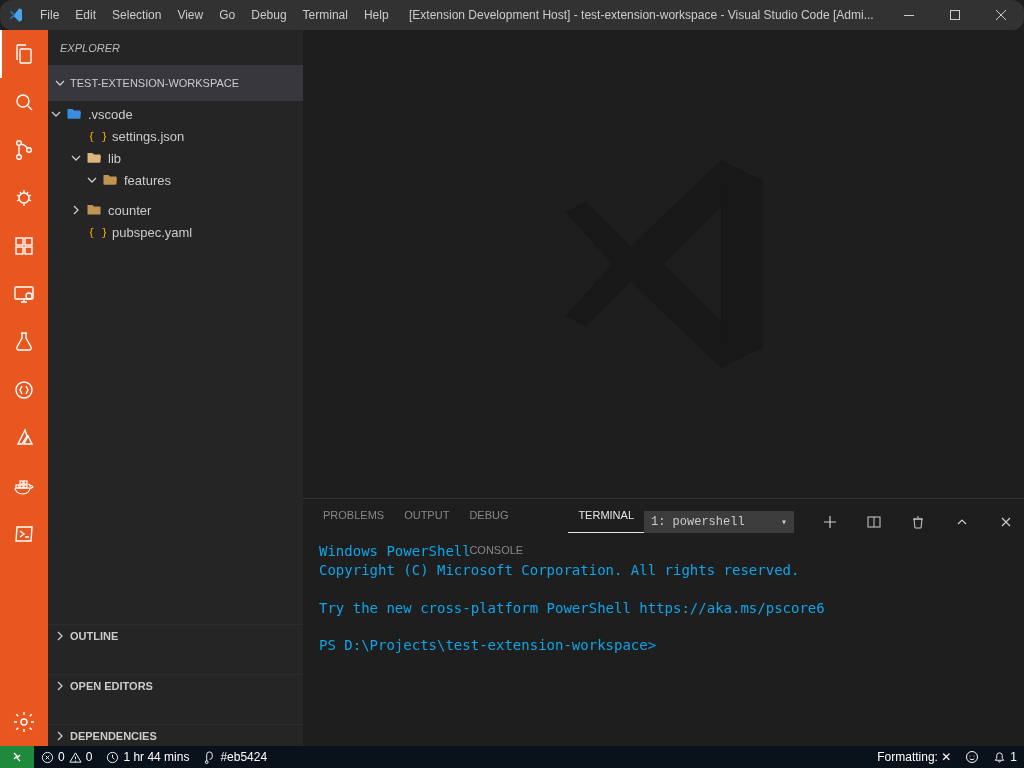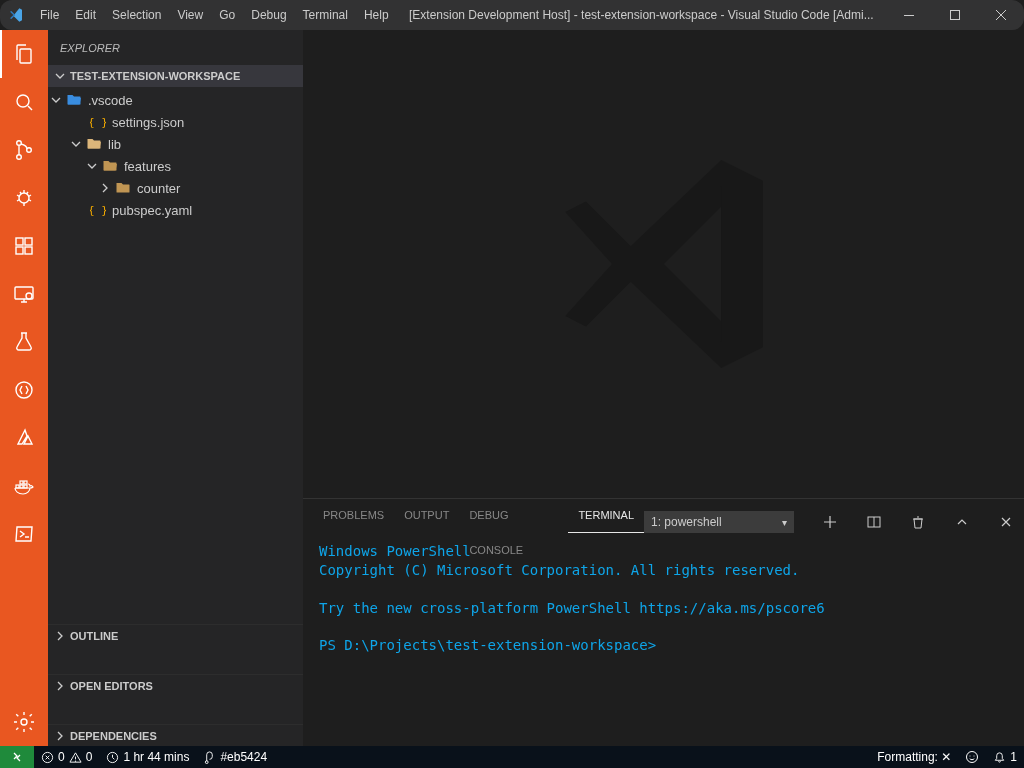--- a/index.html
+++ b/index.html
@@ -32,7 +32,7 @@
 
 .sidebar { width: 255px; background: #252526; display: flex; flex-direction: column; }
 .sidebar-title { height: 35px; padding: 0 12px; font-size: 11px; color: #bbb; display: flex; align-items: center; font-style: italic; }
-.sidebar-section { height: 22px; background: #37373d; display: flex; align-items: center; padding: 0 4px; font-size: 11px; font-weight: 700; color: #ccc; cursor: pointer; }
+.sidebar-section { height: 36px; background: #37373d; display: flex; align-items: center; padding: 0 4px; font-size: 11px; font-weight: 400; color: #ccc; cursor: pointer; }
 .sidebar-section.collapsed, .bottom-section {
   height: 22px; background: #2d2d2d; display: flex; align-items: center;
   padding: 0 4px; font-size: 11px; font-weight: 700; color: #ccc; cursor: pointer;

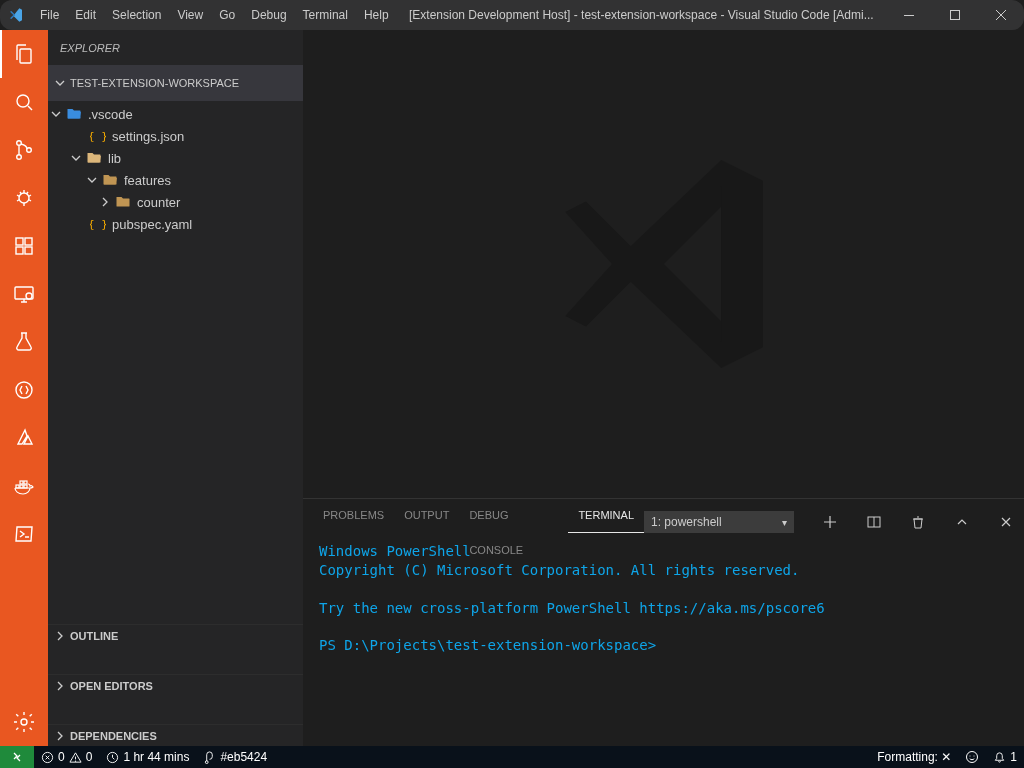--- a/index.html
+++ b/index.html
@@ -250,7 +250,7 @@
           </span>
           <span>features</span>
         </div>
-        <div class="tree-row" style="padding-left: 49px;">
+        <div class="tree-row" style="padding-left: 20px; margin-top: 8px;">
           <span class="tw">
             <svg class="chev" viewBox="0 0 12 12">
               <path d="M4 2l4 4-4 4" fill="none" stroke="#ccc" stroke-width="1.3"></path>

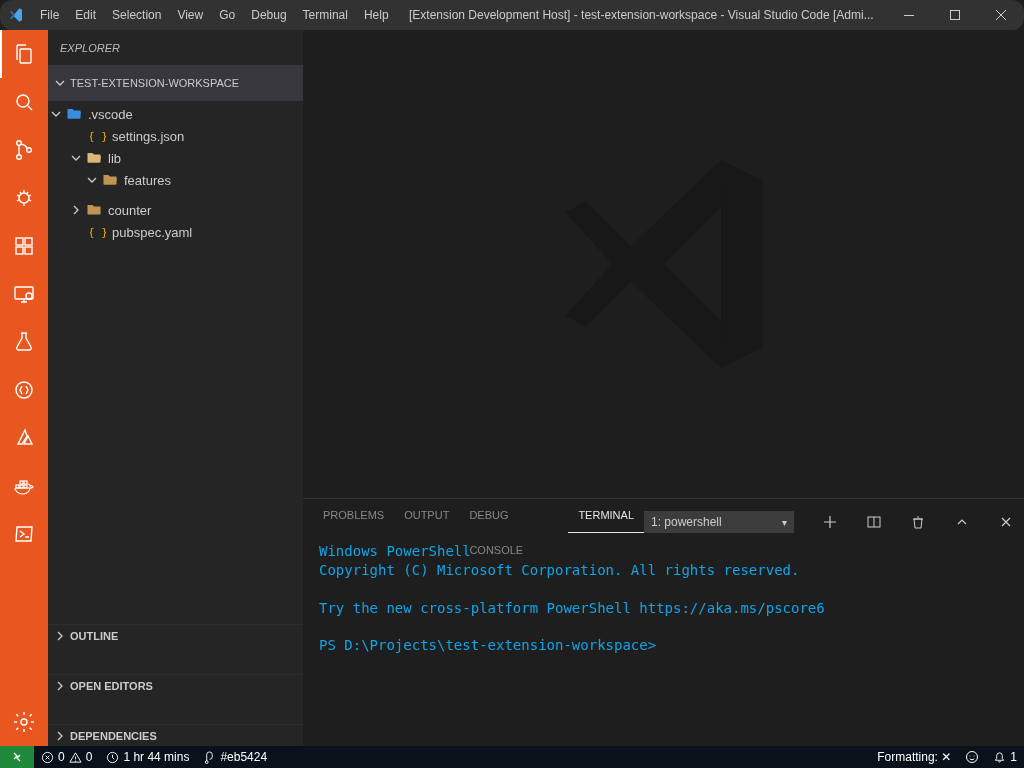--- a/index.html
+++ b/index.html
@@ -52,7 +52,7 @@
 .panel-tabs { height: 35px; display: flex; align-items: flex-end; padding: 0 10px; gap: 0; border-bottom: 1px solid #1e1e1e; }
 .panel-tab { padding: 0 10px; height: 35px; line-height: 35px; font-size: 11px; color: #888; cursor: pointer; }
 .panel-tab.active { color: #e7e7e7; border-bottom: 1px solid #e7e7e7; }
-.panel-actions { margin-left: auto; display: flex; align-items: center; gap: 28px; }
+.panel-actions { margin-left: auto; display: flex; align-items: center; gap: 28px; font-family: Liberation Mono, monospace; }
 .term-select { background: #3c3c3c; color: #ccc; border: 1px solid #3c3c3c; font-size: 12px; height: 22px; padding: 0 18px 0 6px; position: relative; min-width: 150px; display:flex; align-items:center; }
 .term-select::after { content: "▾"; position: absolute; right: 6px; color: #ccc; font-size: 10px; }
 .p-act { width: 16px; height: 16px; color: #ccc; cursor: pointer; display: inline-flex; align-items: center; justify-content: center; }

